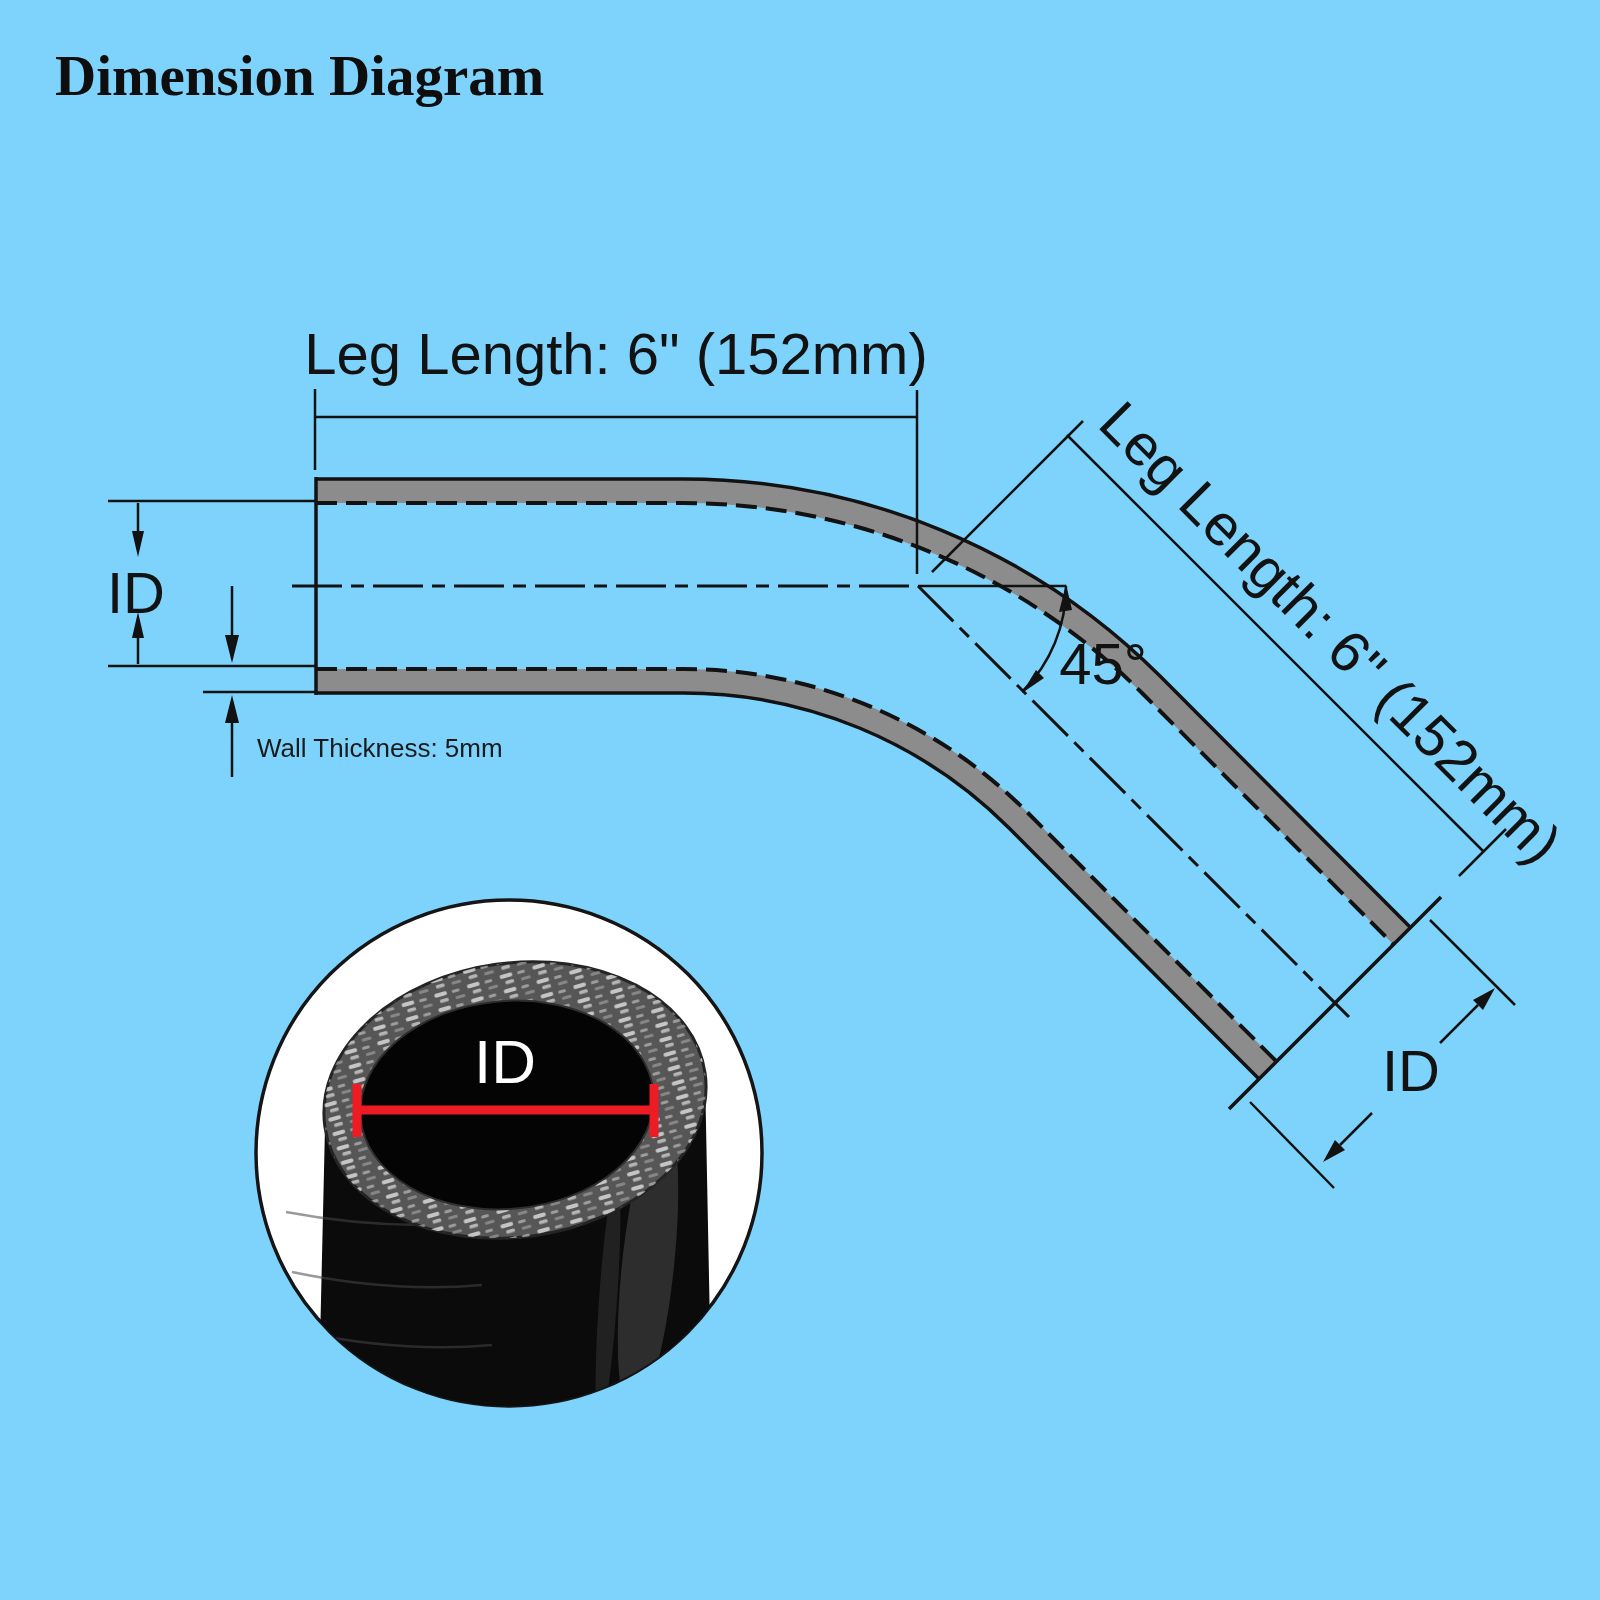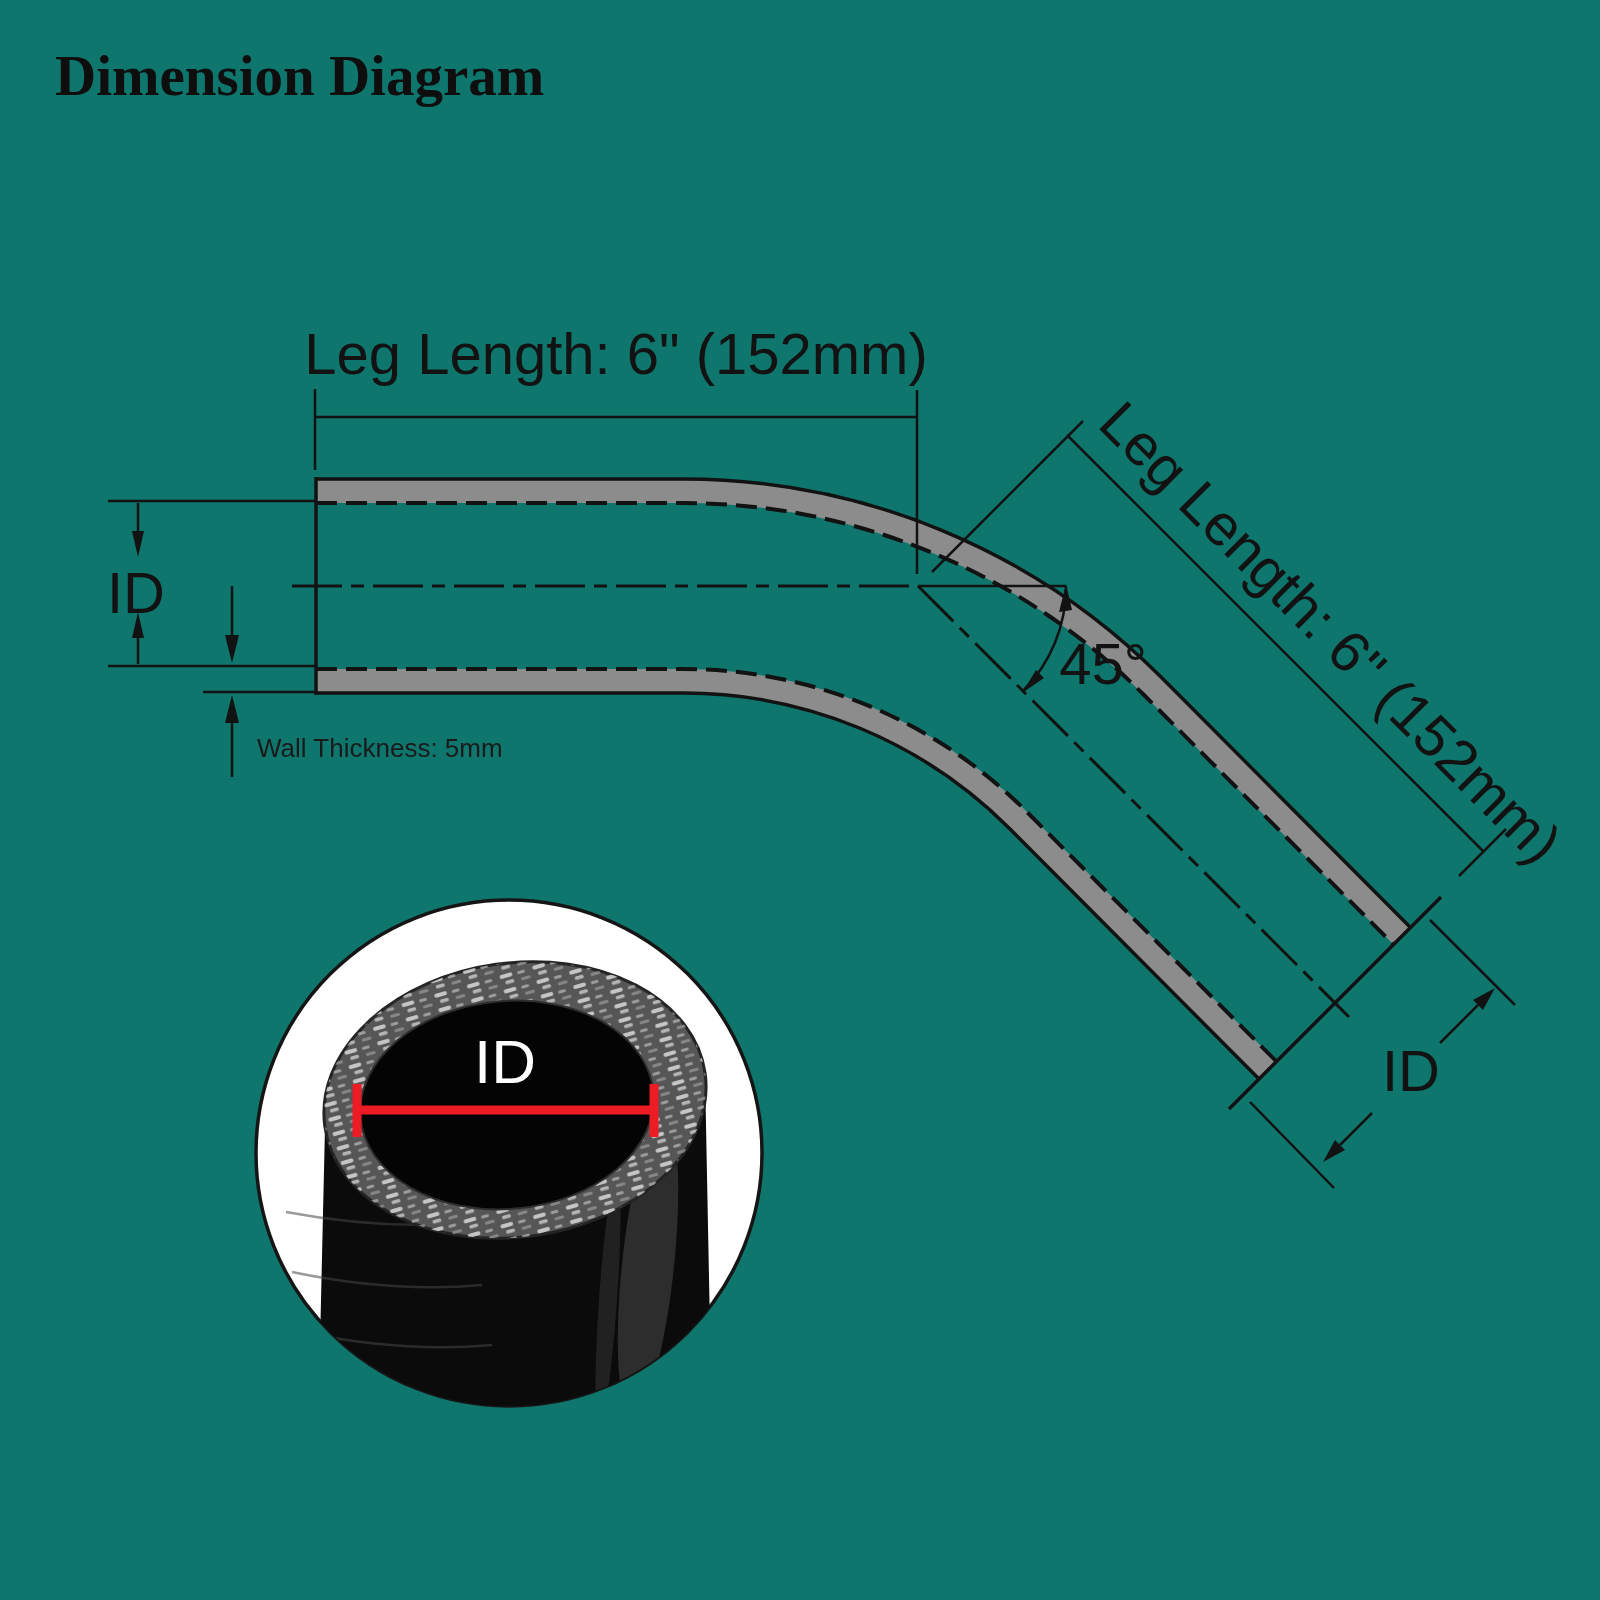--- a/index.html
+++ b/index.html
@@ -3,7 +3,7 @@
 <meta charset="utf-8">
 <style>
   html,body{margin:0;padding:0;background:#ffffff;}
-  #canvas{position:relative;width:1600px;height:1600px;background:#0f766e;overflow:hidden;text-decoration:underline;}
+  #canvas{position:relative;width:1600px;height:1600px;background:#7dd3fc;overflow:hidden;text-decoration:underline;}
   svg{display:block;}
   .title-text{font-family:"Liberation Serif",serif;font-weight:bold;font-size:57px;fill:#0e0e0e;letter-spacing:0px;}
   .lbl{font-family:"Liberation Sans",sans-serif;font-size:58px;fill:#121212;}

